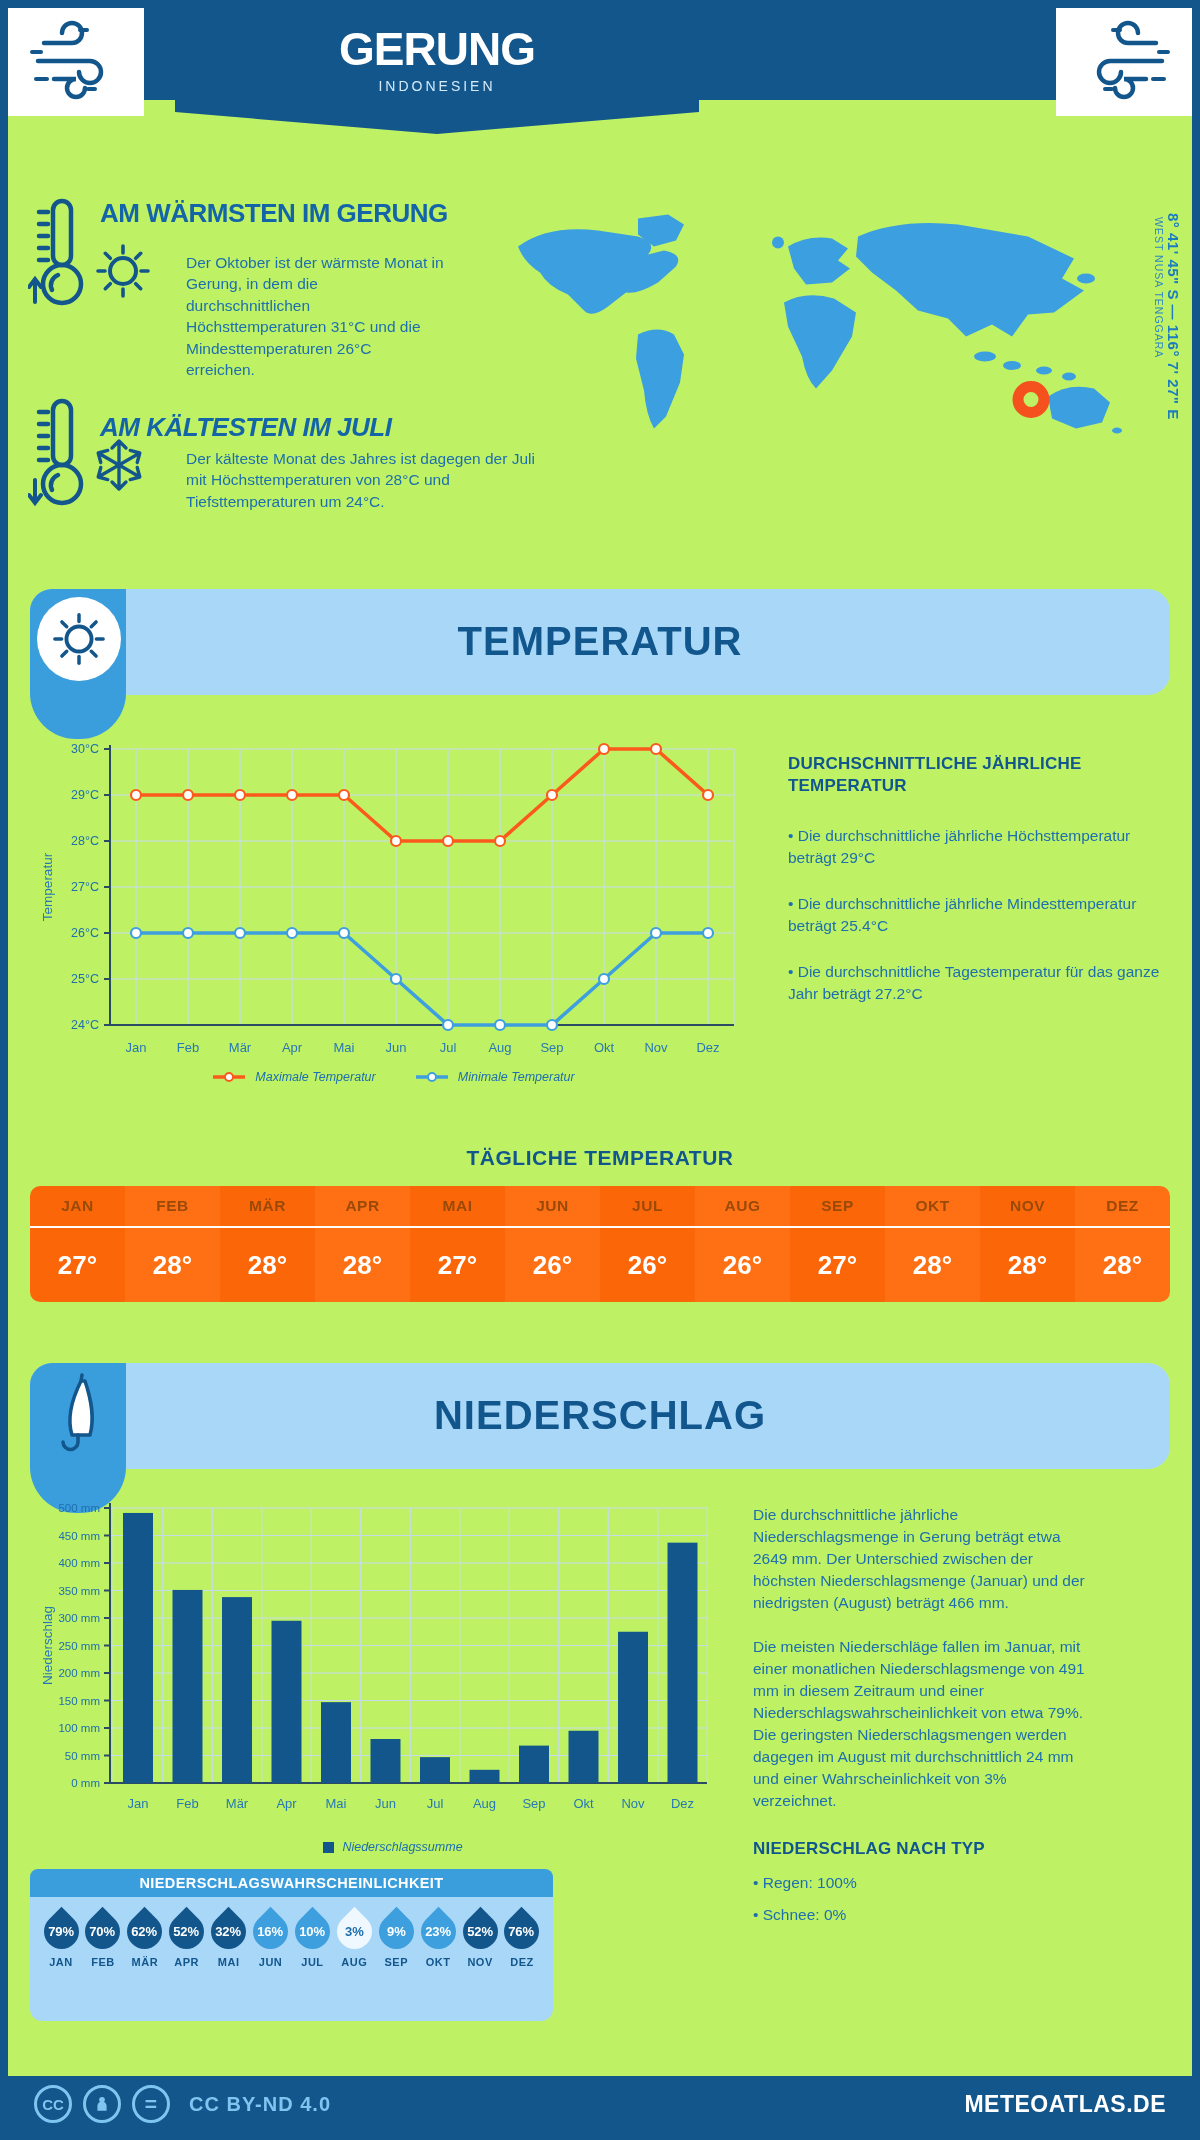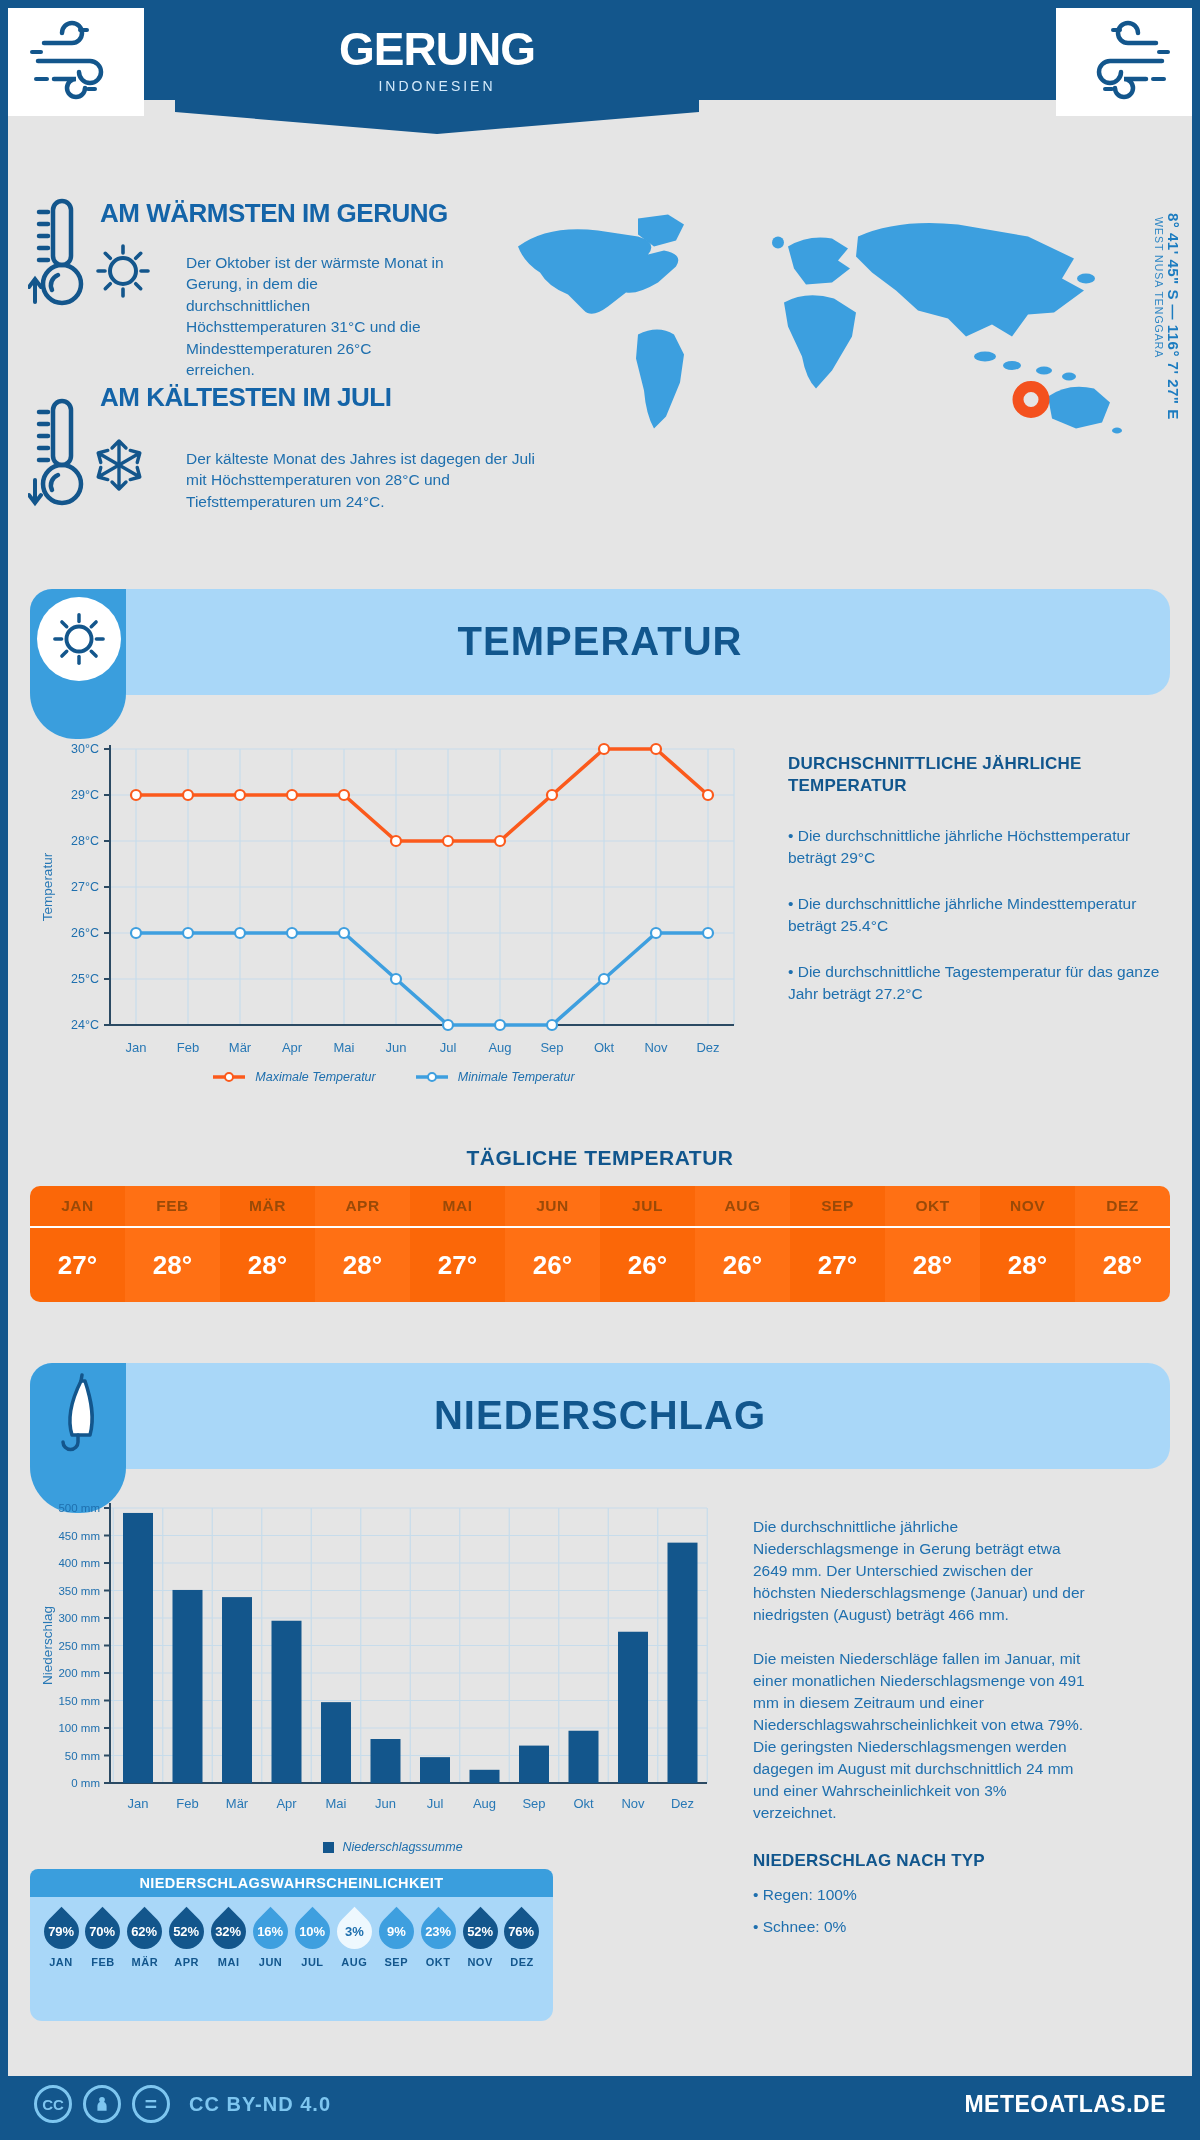--- a/index.html
+++ b/index.html
@@ -5,7 +5,7 @@
   html,body{margin:0;padding:0;background:#fff;}
   body{font-family:"Liberation Sans",sans-serif;}
   .page{position:relative;width:1200px;height:2140px;box-sizing:border-box;
-        border:8px solid #13568c;background:#e5e5e5;overflow:hidden;}
+        border:8px solid #13568c;background:#bef264;overflow:hidden;}
   .abs{position:absolute;}
 
   

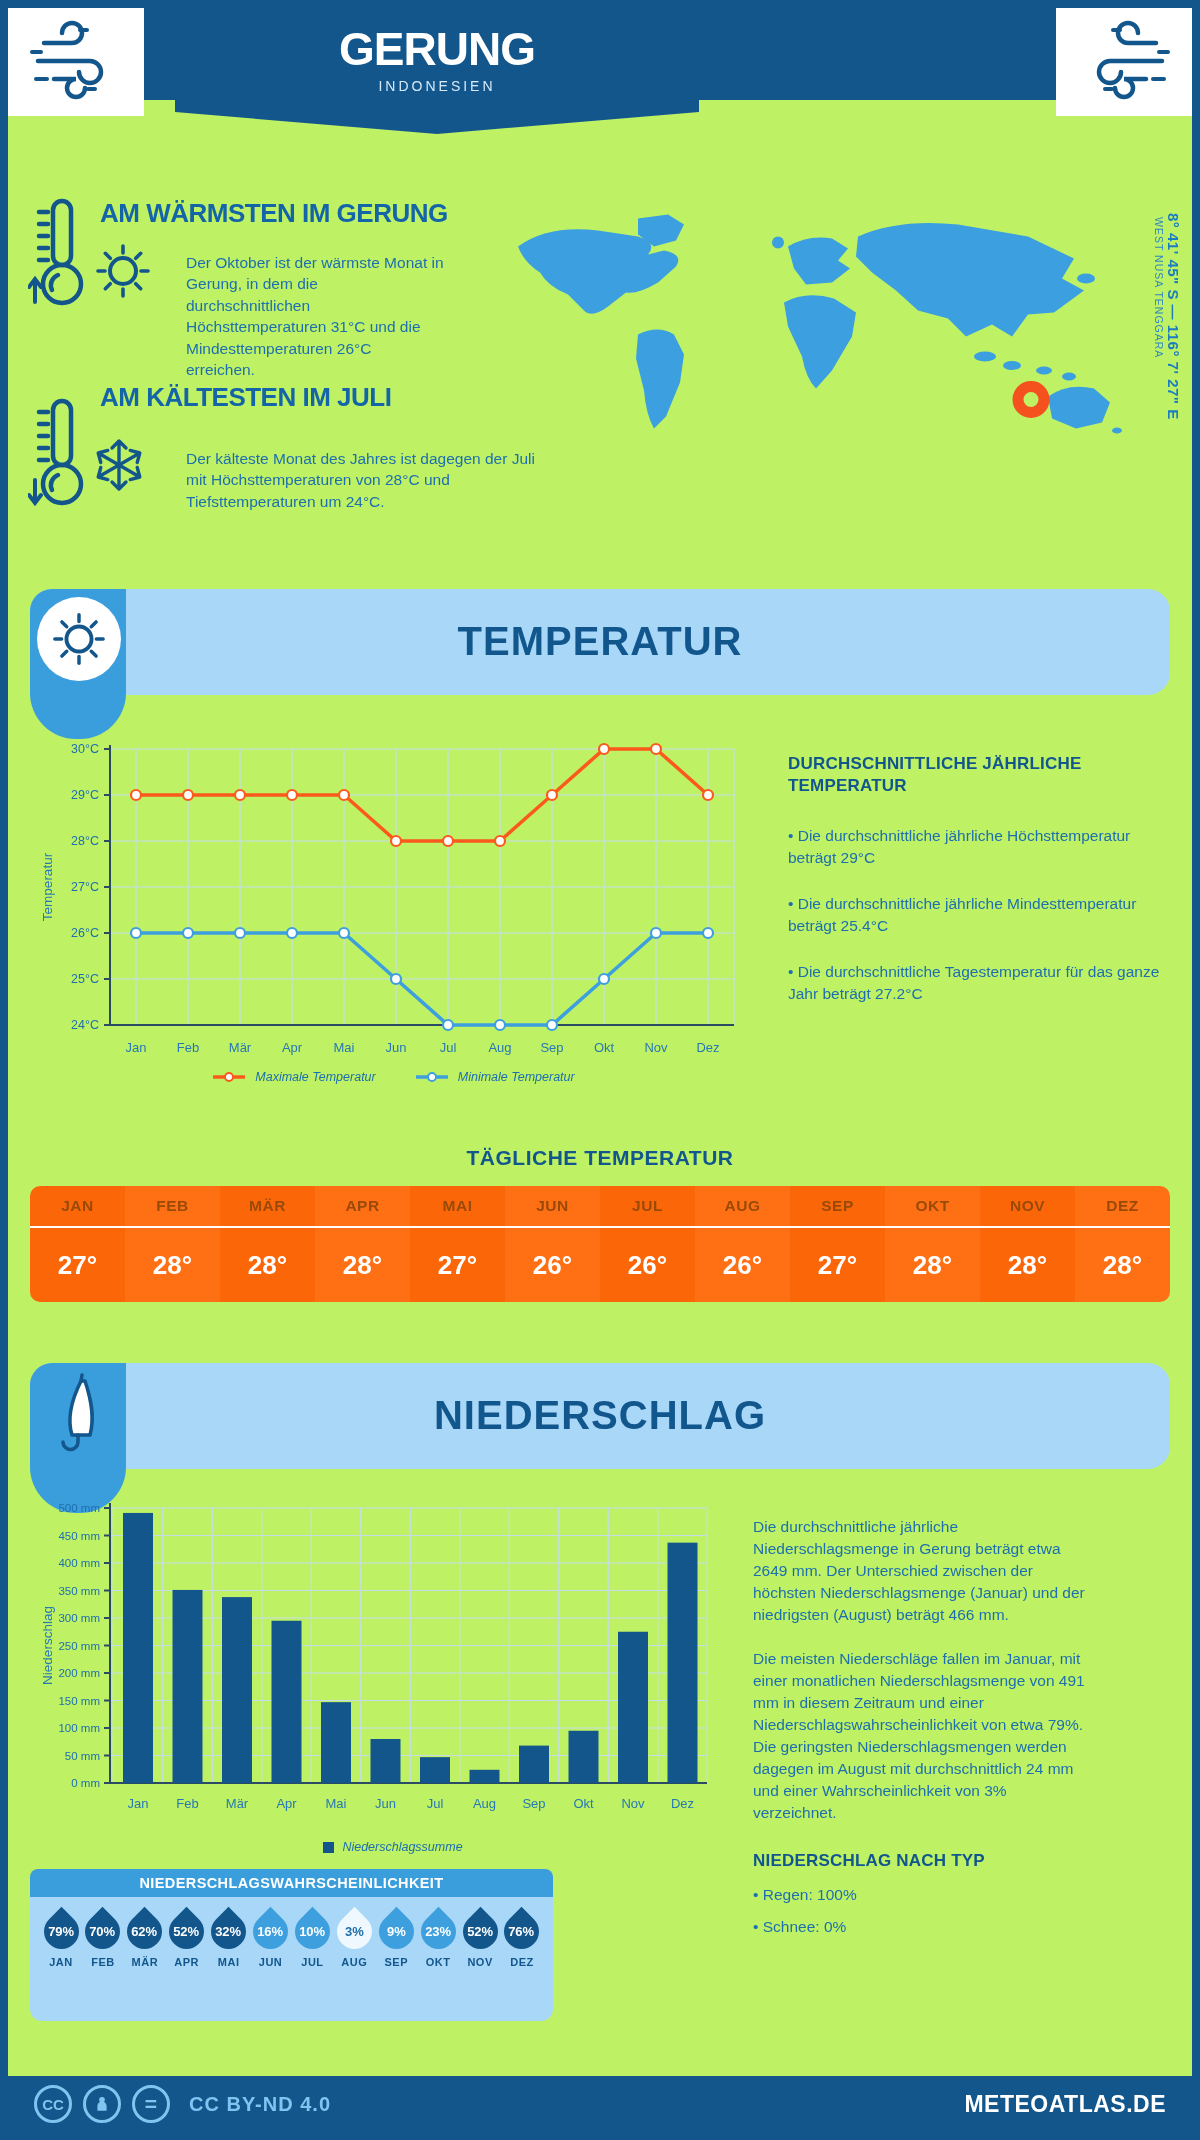--- a/index.html
+++ b/index.html
@@ -180,7 +180,7 @@
       </g>
     </svg>
   </div>
-  <div class="abs hl-head" style="left:92px;top:374px;">AM KÄLTESTEN IM JULI</div>
+  <div class="abs hl-head" style="left:92px;top:404px;font-style:italic;">AM KÄLTESTEN IM JULI</div>
   <div class="abs" style="left:82px;top:428px;">
     <svg width="58" height="58" viewBox="0 0 58 58" fill="none" stroke="#13568c" stroke-width="3.4" stroke-linecap="round" stroke-linejoin="round">
       <g>

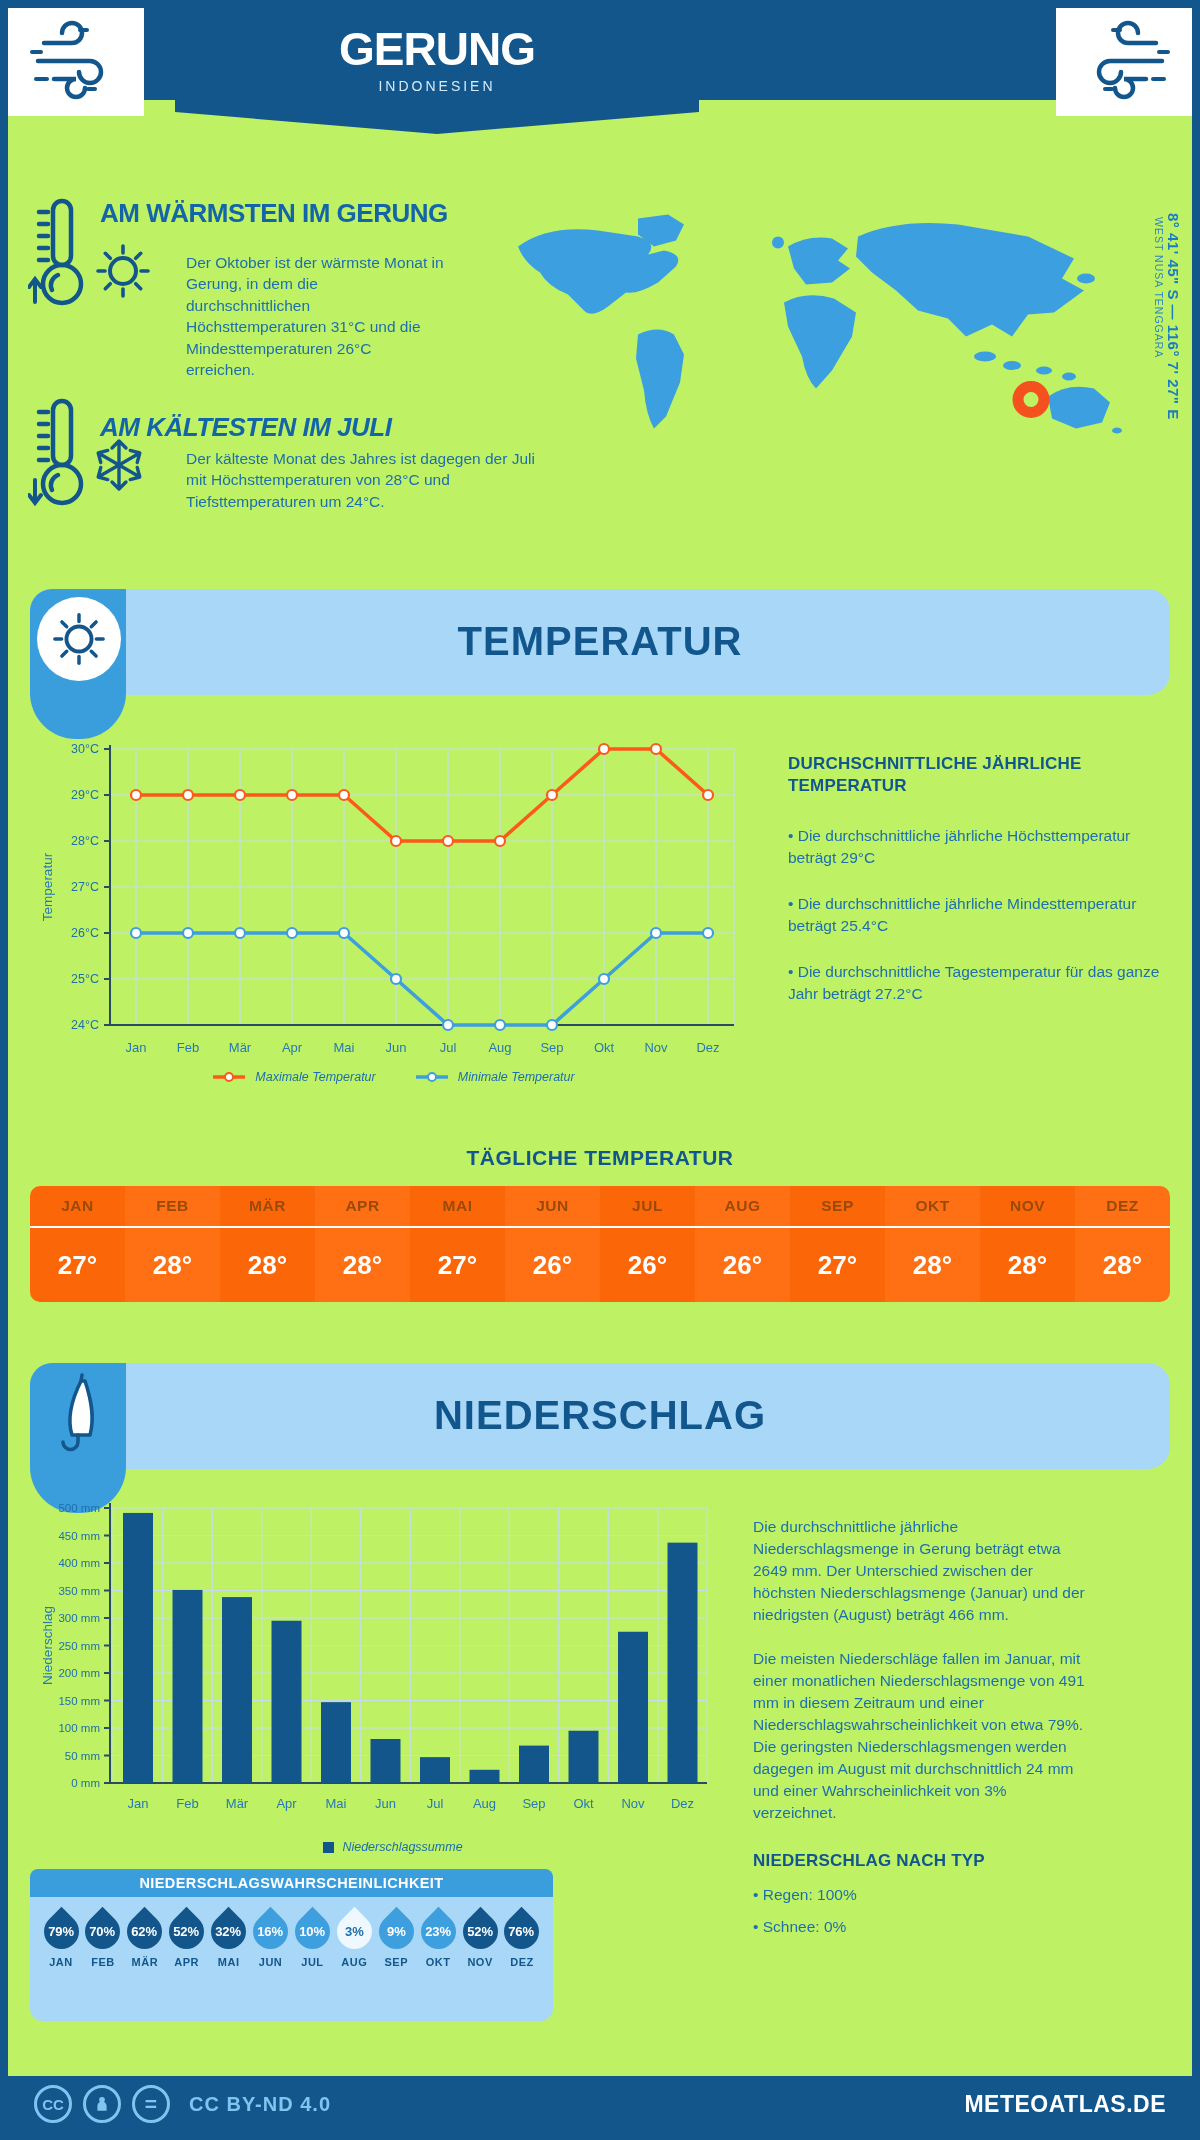--- a/index.html
+++ b/index.html
@@ -46,7 +46,7 @@
   
   .col-head{font-size:17px;font-weight:bold;color:#11568d;line-height:1.3;letter-spacing:0.2px;}
   .col-text{font-size:15.5px;line-height:1.42;color:#1e6fae;}
-  .col-text p{margin:16px 0 22px;}
+  .col-text p{margin:4px 0 22px;}
   .bullet{margin-bottom:24px;}
 
   

